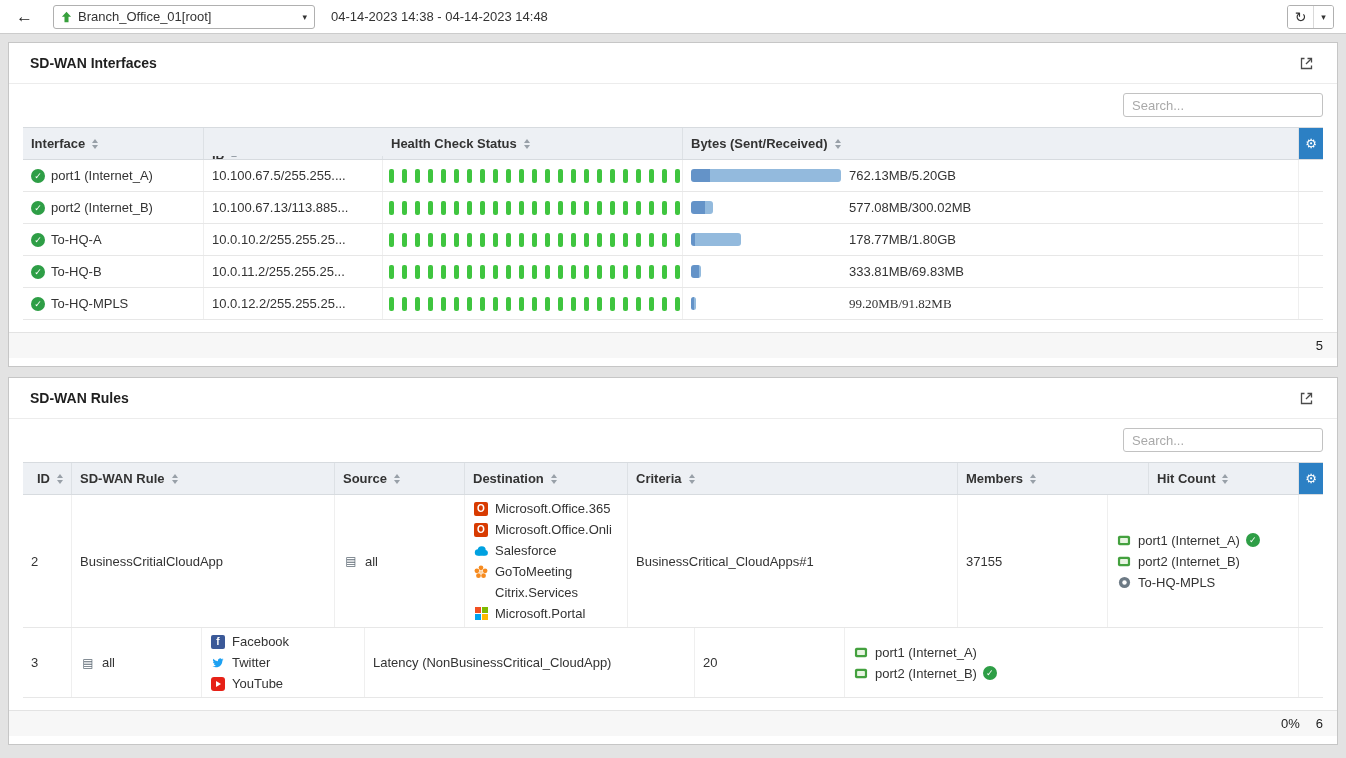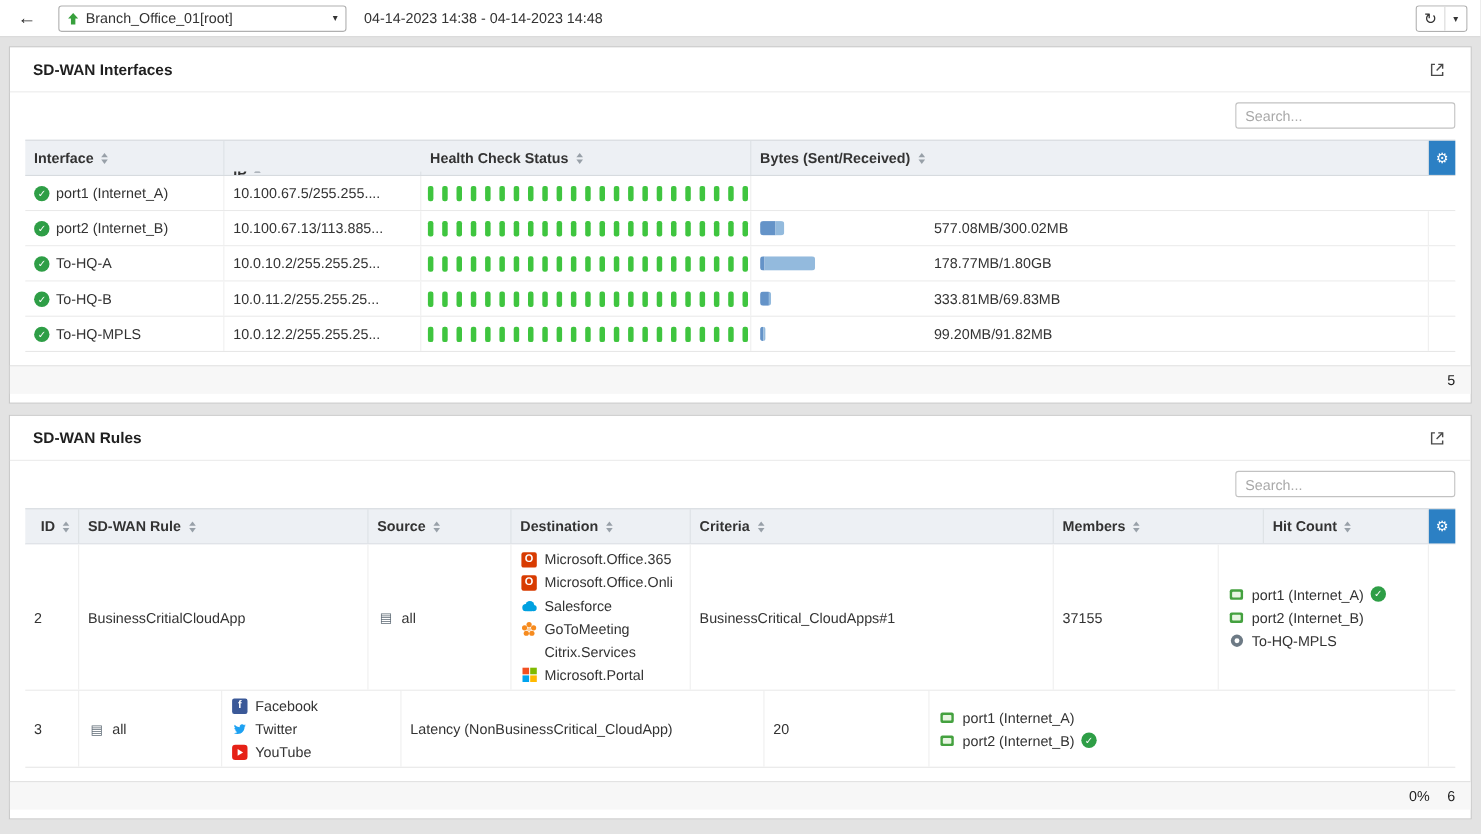--- a/index.html
+++ b/index.html
@@ -176,6 +176,15 @@
             <span class="hbar" style="background: rgb(63, 197, 63);"></span>
             <span class="hbar" style="background: rgb(63, 197, 63);"></span>
           </div>
+          <div class="td" style="flex: 1 1 0%; min-width: 0px;">
+            <span class="track">
+              <span class="bar" style="width: 150px;">
+                <span class="seg" style="width: 12.5%; background: rgb(100, 147, 200);"></span>
+                <span class="seg" style="flex: 1 1 0%; background: rgb(147, 186, 221);"></span>
+              </span>
+            </span>
+            <span>762.13MB/5.20GB</span>
+          </div>
           <div class="td gear-td"></div>
         </div>
         <div class="tr">

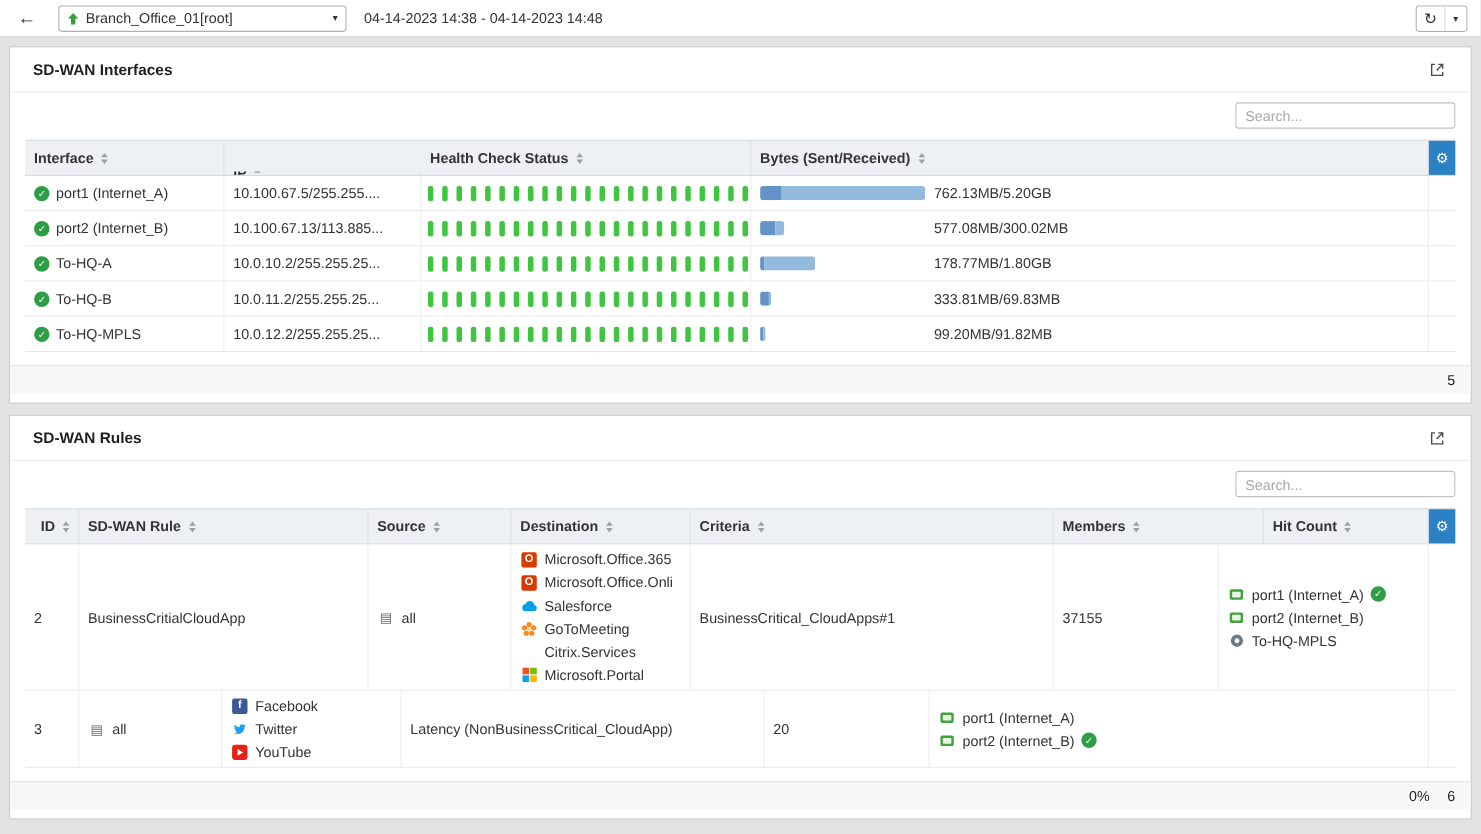--- a/index.html
+++ b/index.html
@@ -344,7 +344,7 @@
             <span class="hbar" style="background: rgb(63, 197, 63);"></span>
             <span class="hbar" style="background: rgb(63, 197, 63);"></span>
           </div>
-          <div class="td" style="flex: 1 1 0%; min-width: 0px;">
+          <div class="td" style="flex: 1 1 0%; min-width: 0px; font-family: Liberation Serif, serif;">
             <span class="track">
               <span class="bar" style="width: 5px;">
                 <span class="seg" style="width: 51.9%; background: rgb(100, 147, 200);"></span>

